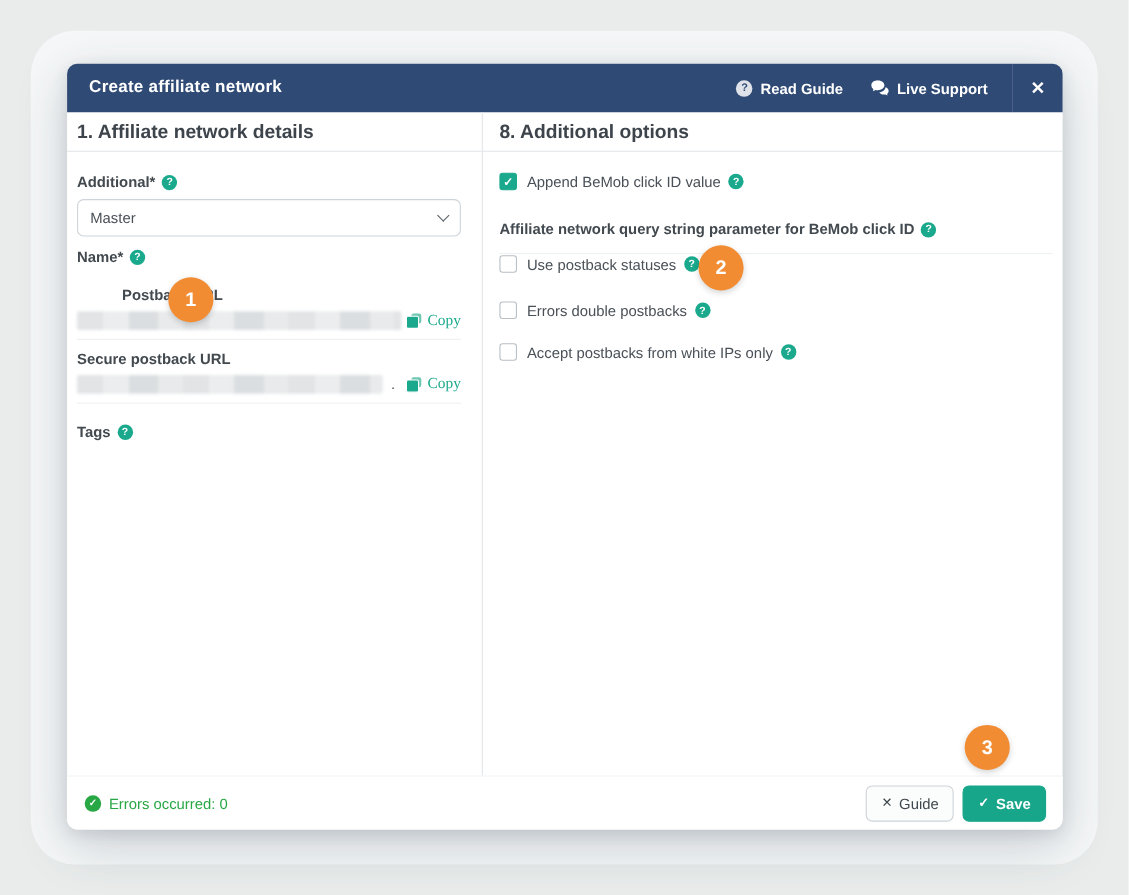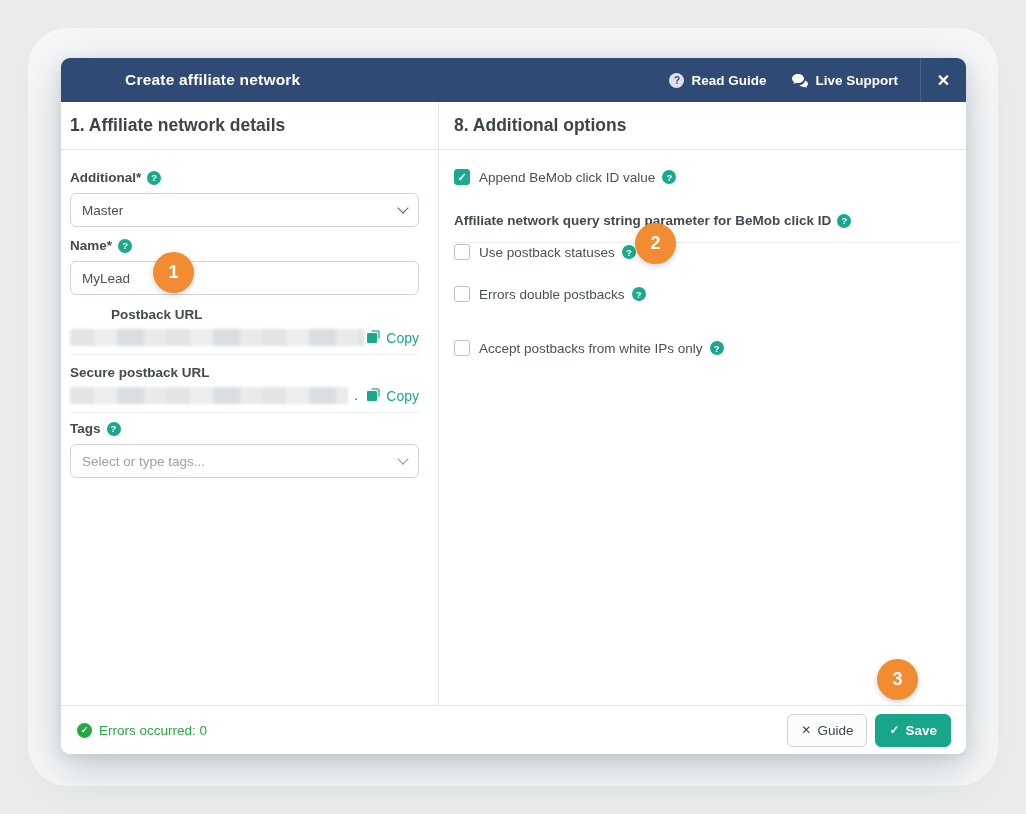--- a/index.html
+++ b/index.html
@@ -24,7 +24,7 @@
     height: 44px; background: #2f4a74; border-radius: 9px 9px 0 0;
     display: flex; align-items: center; color: #fff;
   }
-  .modal-title { font-size: 15.5px; font-weight: bold; padding-left: 20px; letter-spacing: .2px; margin-left: 44px; }
+  .modal-title { font-size: 15.5px; font-weight: bold; padding-left: 20px; letter-spacing: .2px; }
   .header-actions { margin-left: auto; display: flex; align-items: center; height: 100%; }
   .header-link { display: flex; align-items: center; gap: 7px; font-size: 13.5px; font-weight: bold; cursor: pointer; }
   .header-link + .header-link { margin-left: 26px; align-items: flex-end; }

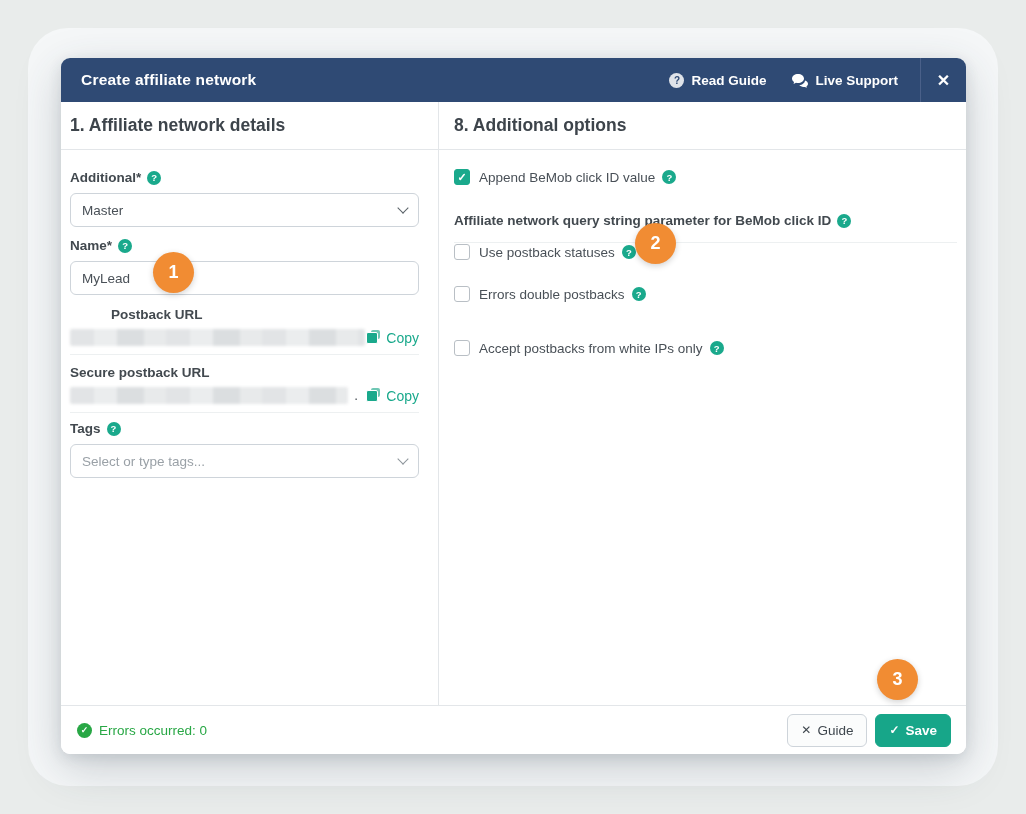--- a/index.html
+++ b/index.html
@@ -27,7 +27,7 @@
   .modal-title { font-size: 15.5px; font-weight: bold; padding-left: 20px; letter-spacing: .2px; }
   .header-actions { margin-left: auto; display: flex; align-items: center; height: 100%; }
   .header-link { display: flex; align-items: center; gap: 7px; font-size: 13.5px; font-weight: bold; cursor: pointer; }
-  .header-link + .header-link { margin-left: 26px; align-items: flex-end; }
+  .header-link + .header-link { margin-left: 26px; }
   .q-circle {
     width: 15px; height: 15px; border-radius: 50%; background: #dfe3e9; color: #2f4a74;
     font-size: 10px; font-weight: bold; display: inline-flex; align-items: center; justify-content: center;

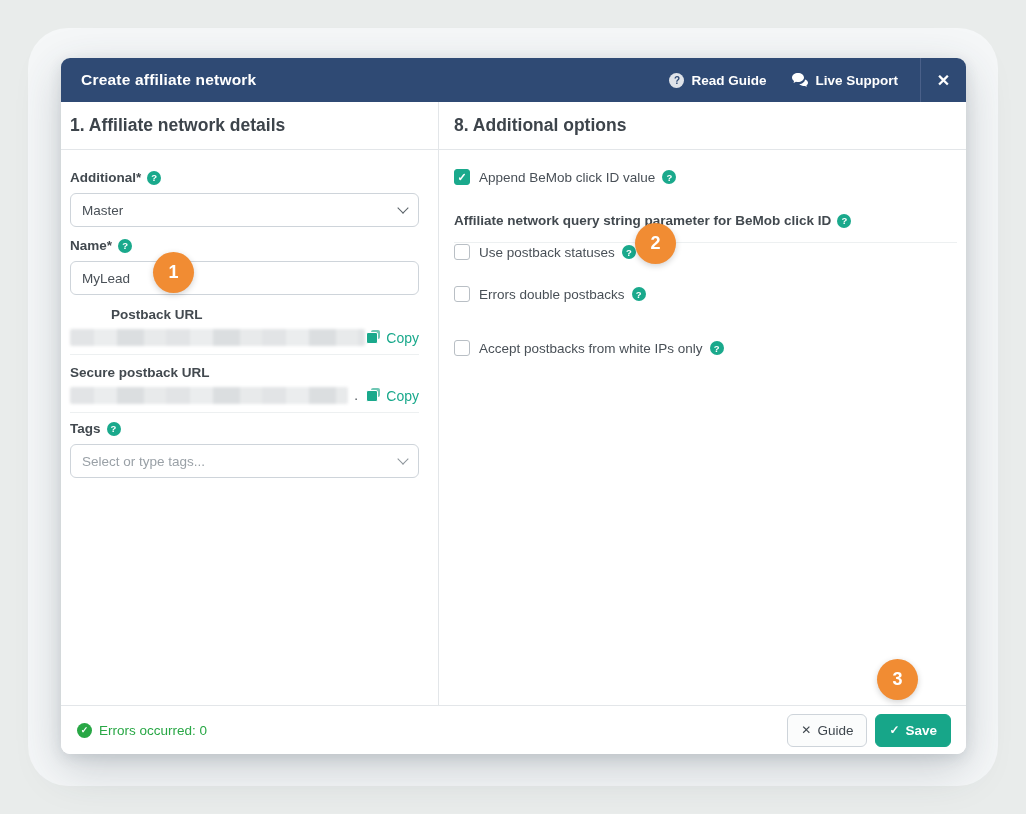--- a/index.html
+++ b/index.html
@@ -44,7 +44,7 @@
   .col-left { width: 378px; border-right: 1px solid #e3e6e9; padding: 0 19px 0 9px; }
   .col-right { flex: 1; padding: 0 9px 0 15px; }
   .section-heading {
-    height: 48px; display: flex; align-items: center;
+    height: 36px; display: flex; align-items: center;
     font-size: 17.5px; font-weight: bold; color: #3d444b;
     border-bottom: 1px solid #e3e6e9;
   }

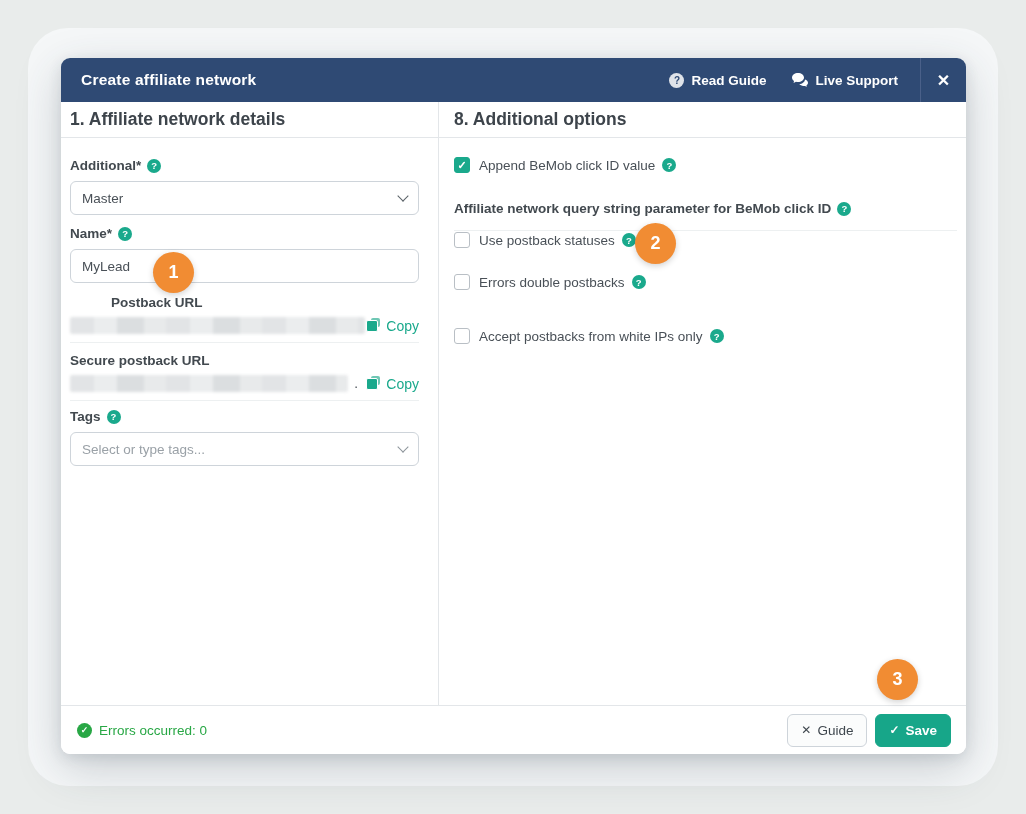--- a/index.html
+++ b/index.html
@@ -169,7 +169,6 @@
         <span>Name*</span>
         <span class="help-icon">?</span>
       </div>
-      <input class="text-input" type="text" value="MyLead" style="">
 
       <div class="field-label mt12">Postback URL</div>
       <div class="url-row">

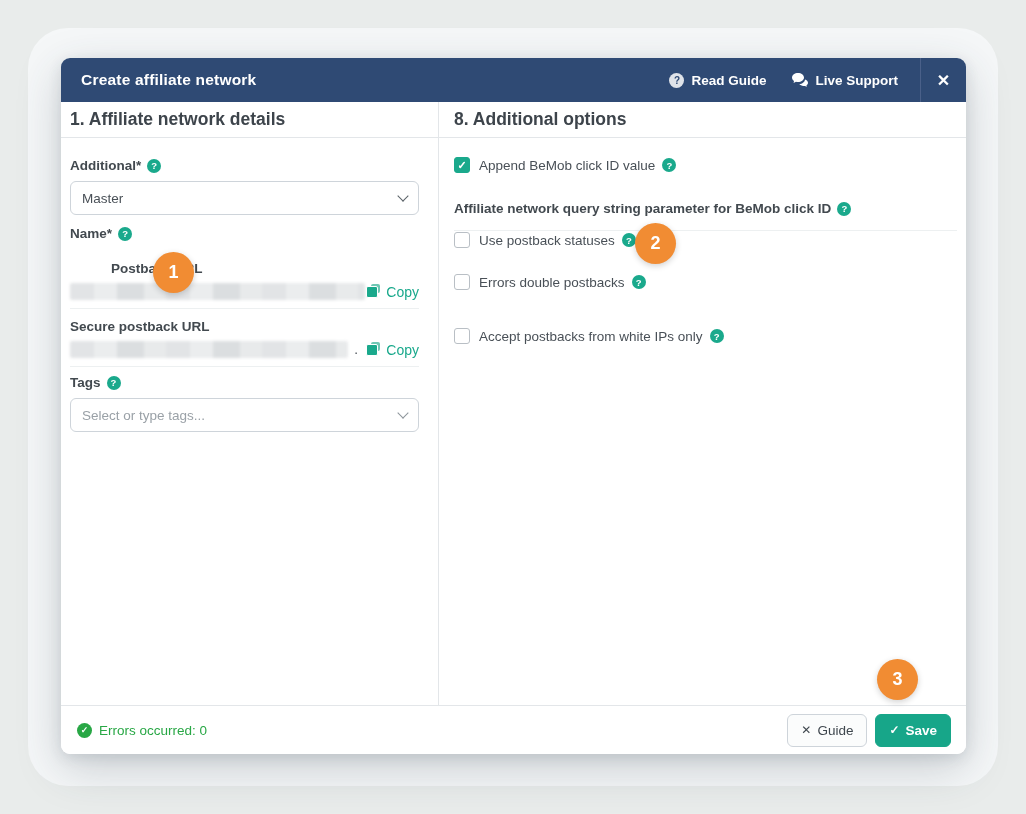--- a/index.html
+++ b/index.html
@@ -77,7 +77,7 @@
       #e2e4e6 0 24px, #ebedee 24px 47px, #dbdee0 47px 74px, #e8eaeb 74px 96px);
   }
   .dot-suffix { font-size: 13.5px; color: #495057; margin: 0 4px 0 2px; }
-  .copy-link { display: flex; gap: 6px; color: #1aa98c; font-size: 14px; cursor: pointer; flex: none; }
+  .copy-link { display: flex; align-items: center; gap: 6px; color: #1aa98c; font-size: 14px; cursor: pointer; flex: none; font-family: Liberation Serif, serif; }
   .copy-icon { position: relative; width: 14px; height: 14px; display: inline-block; }
   .copy-icon::before { content: ""; position: absolute; right: 0; top: 0; width: 9px; height: 9px; background: #6fc7b4; border-radius: 2px; }
   .copy-icon::after  { content: ""; position: absolute; left: 0; bottom: 0; width: 10px; height: 10px; background: #1aa98c; border: 1px solid #fff; border-radius: 2px; }

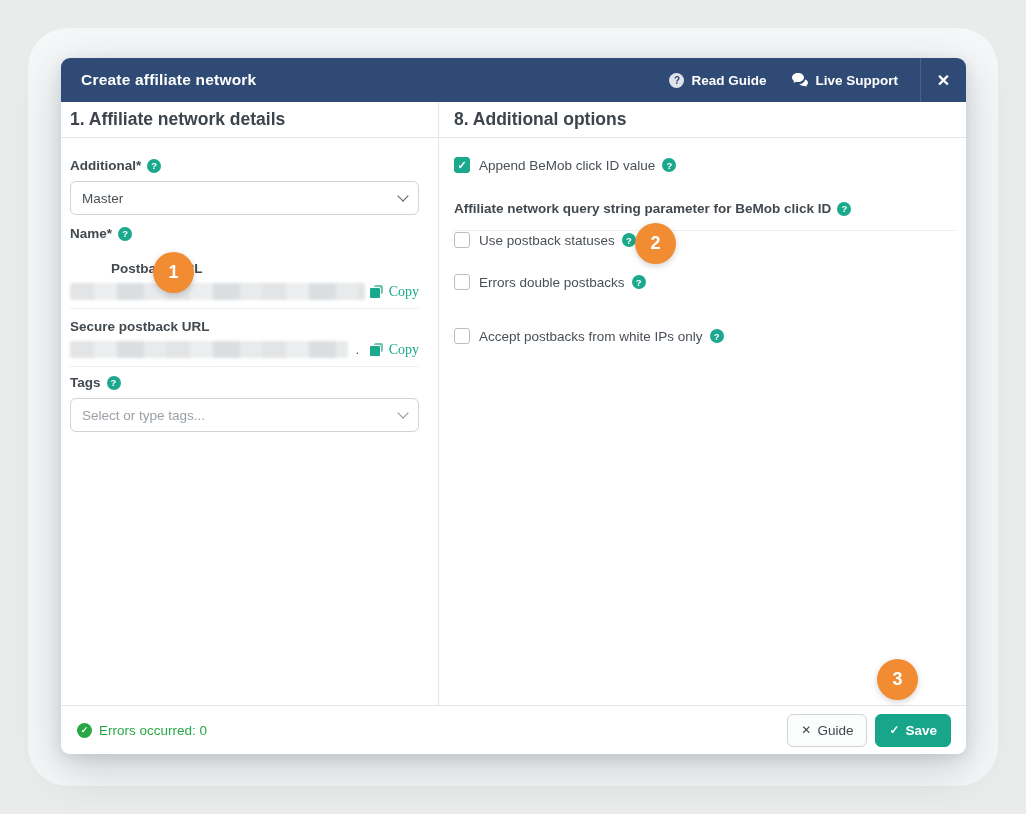--- a/index.html
+++ b/index.html
@@ -231,7 +231,7 @@
         <span class="help-icon">?</span>
       </div>
 
-      <div class="checkbox-row" style="margin-top:38px">
+      <div class="checkbox-row" style="margin-top:22px">
         <span class="checkbox"></span>
         <span>Accept postbacks from white IPs only</span>
         <span class="help-icon">?</span>

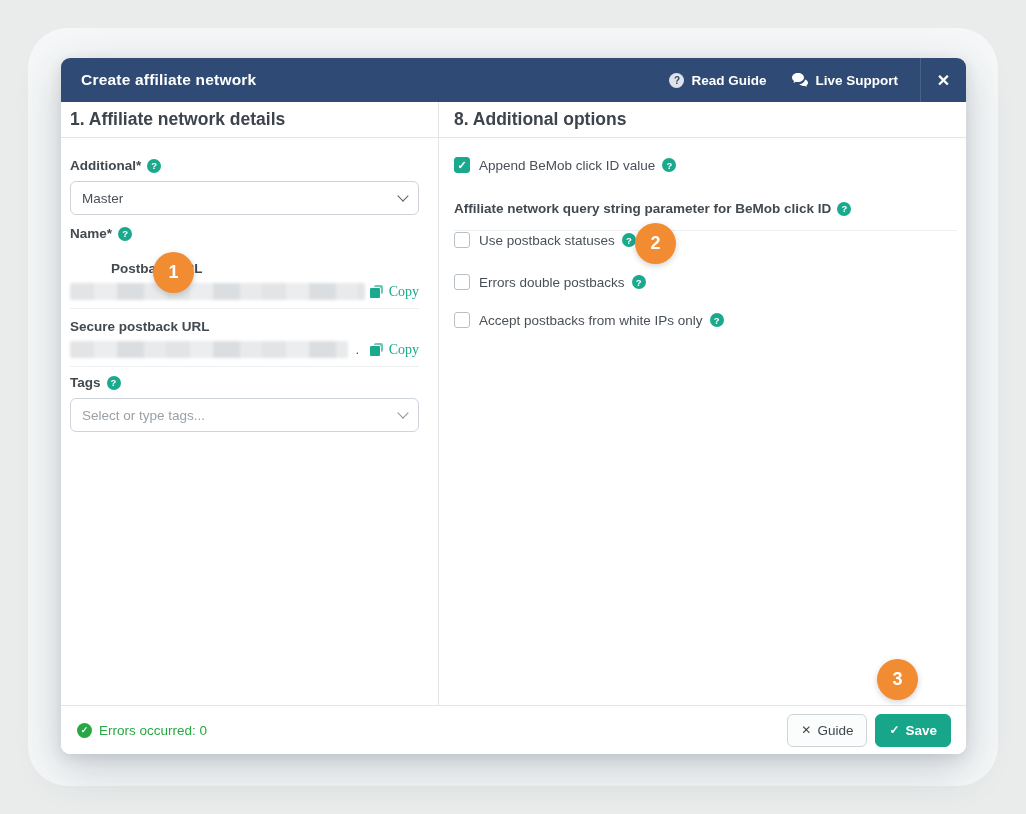--- a/index.html
+++ b/index.html
@@ -119,7 +119,7 @@
   .badge-3 { left: 816px; top: 601px; }
   
   .mt20 { margin-top: 20px; } .mt11 { margin-top: 11px; } .mt12 { margin-top: 12px; padding-left: 41px; }
-  .mt10 { margin-top: 10px; } .mt18 { margin-top: 8px; text-align: right; } .mt8 { margin-top: 8px; }
+  .mt10 { margin-top: 10px; } .mt18 { margin-top: 18px; text-align: right; } .mt8 { margin-top: 8px; }
   .mb8 { margin-bottom: 8px; }
 </style>
 </head>

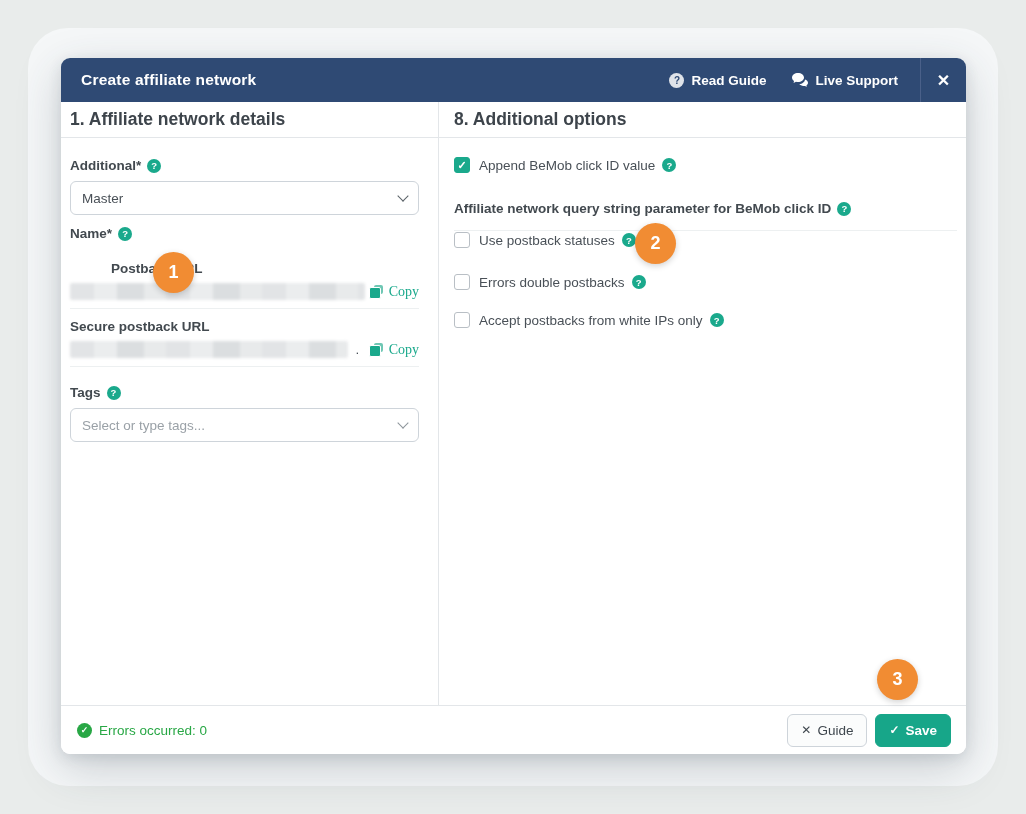--- a/index.html
+++ b/index.html
@@ -195,10 +195,6 @@
         <span>Tags</span>
         <span class="help-icon">?</span>
       </div>
-      <div class="select-box">
-        <span class="placeholder">Select or type tags...</span>
-        <span class="chev muted"></span>
-      </div>
     </div>
 
     <div class="col col-right">

